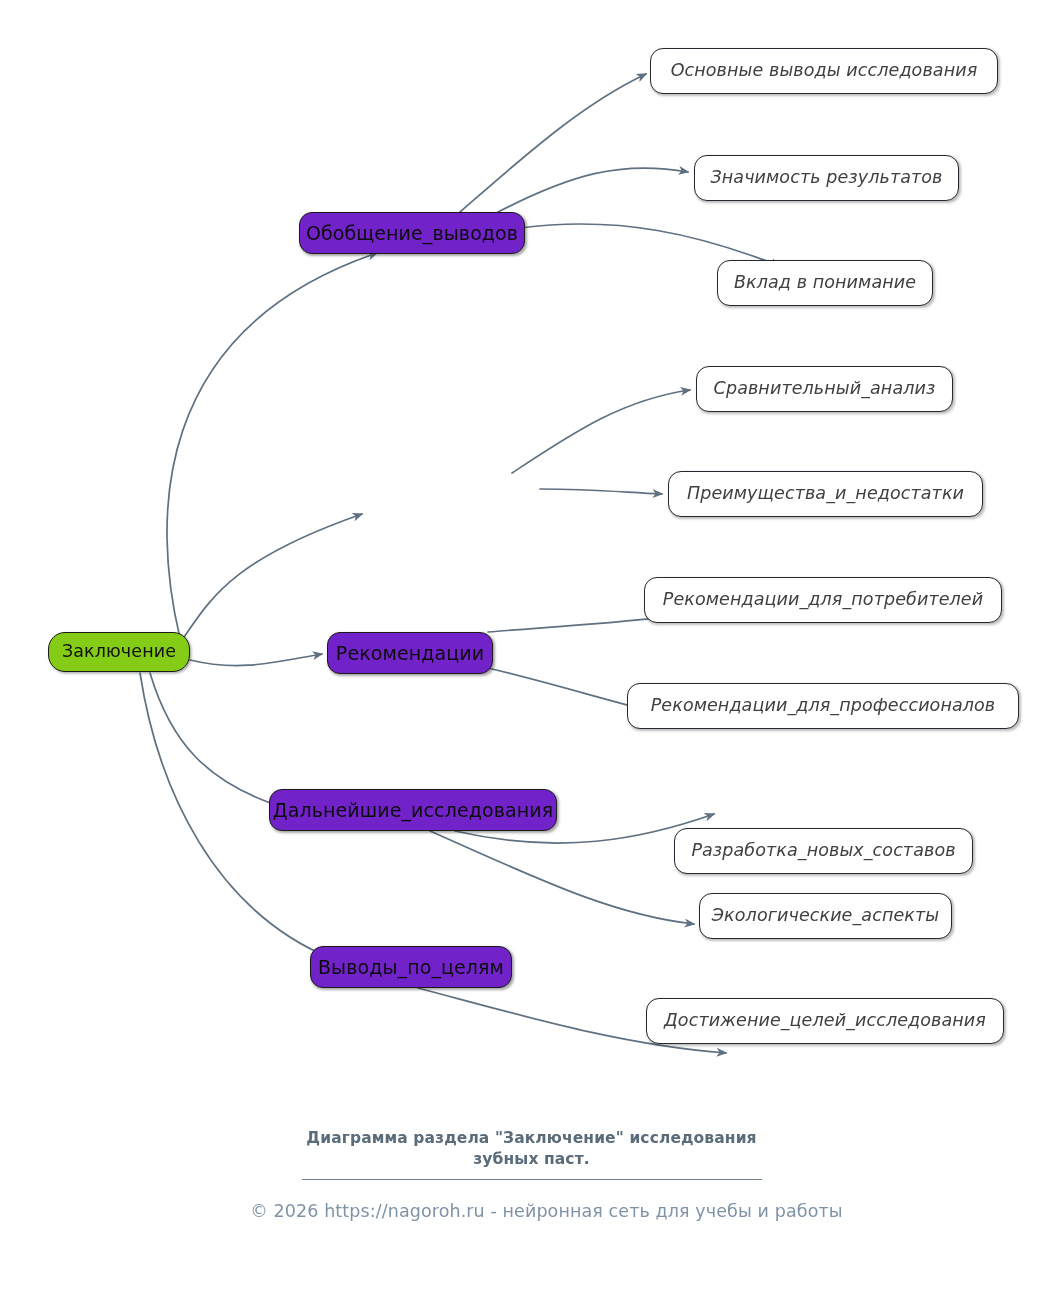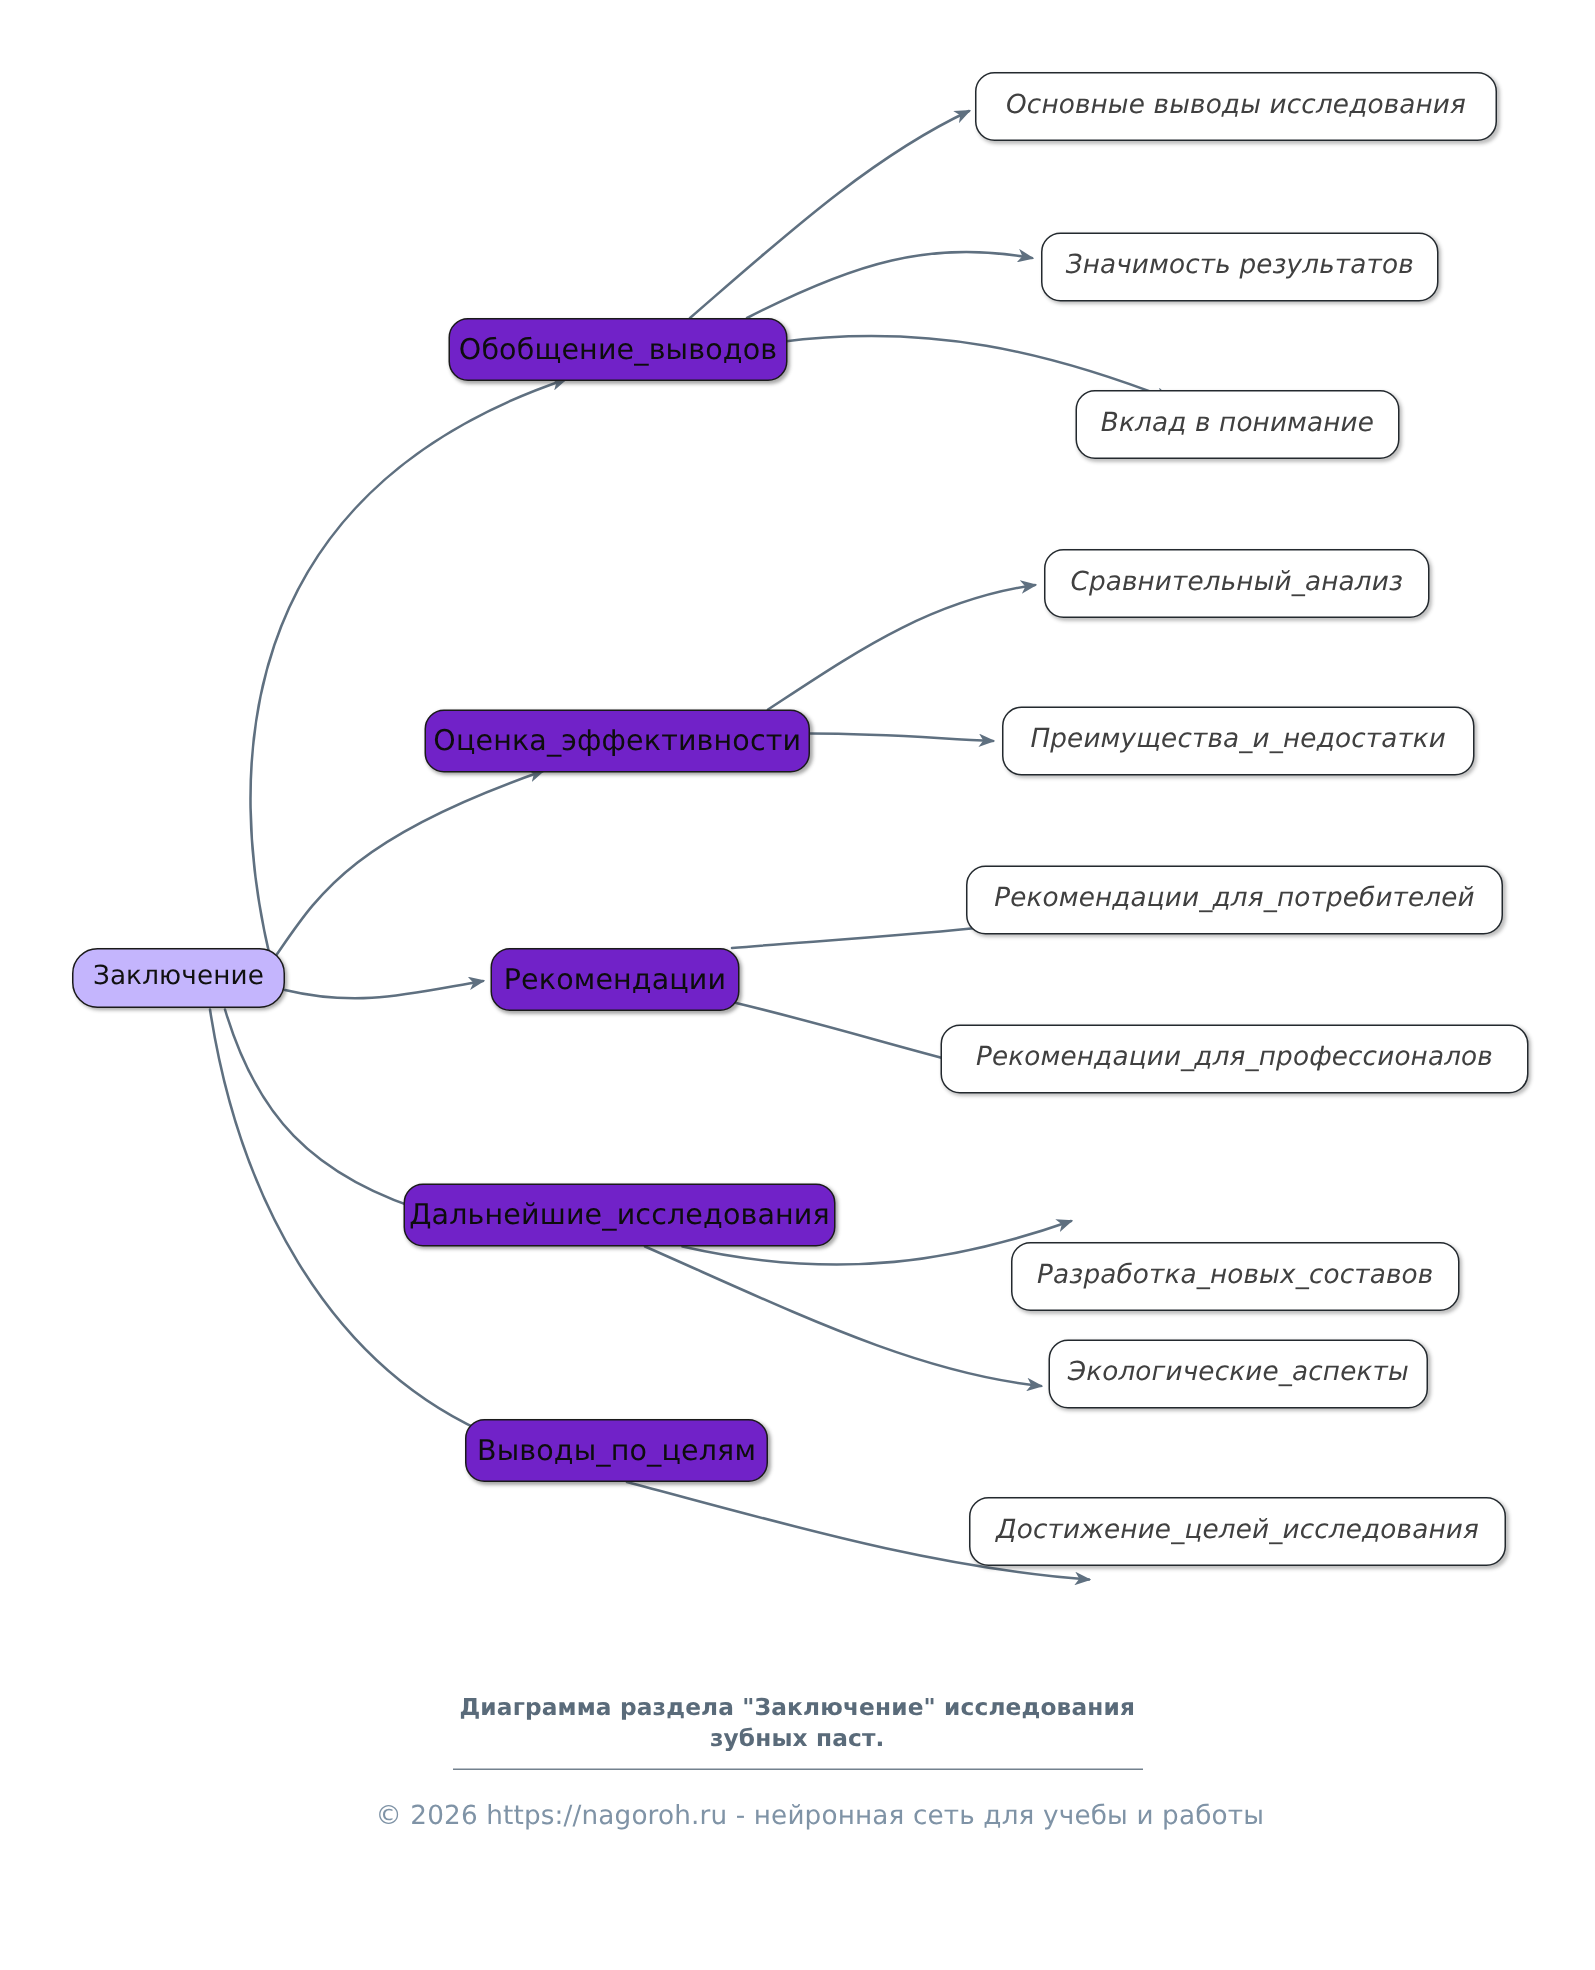--- a/index.html
+++ b/index.html
@@ -153,9 +153,6 @@
         <div class="node leaf" style="left: 717px; top: 260px; width: 216px; height: 46px;">
           <span class="node-label">Вклад в понимание</span>
         </div>
-        <div class="node branch" style="left: 283px; top: 473px; width: 257px; height: 42px; background: rgb(113, 34, 200);">
-          <span class="node-label">Оценка_эффективности</span>
-        </div>
         <div class="node leaf" style="left: 696px; top: 366px; width: 257px; height: 46px;">
           <span class="node-label">Сравнительный_анализ</span>
         </div>

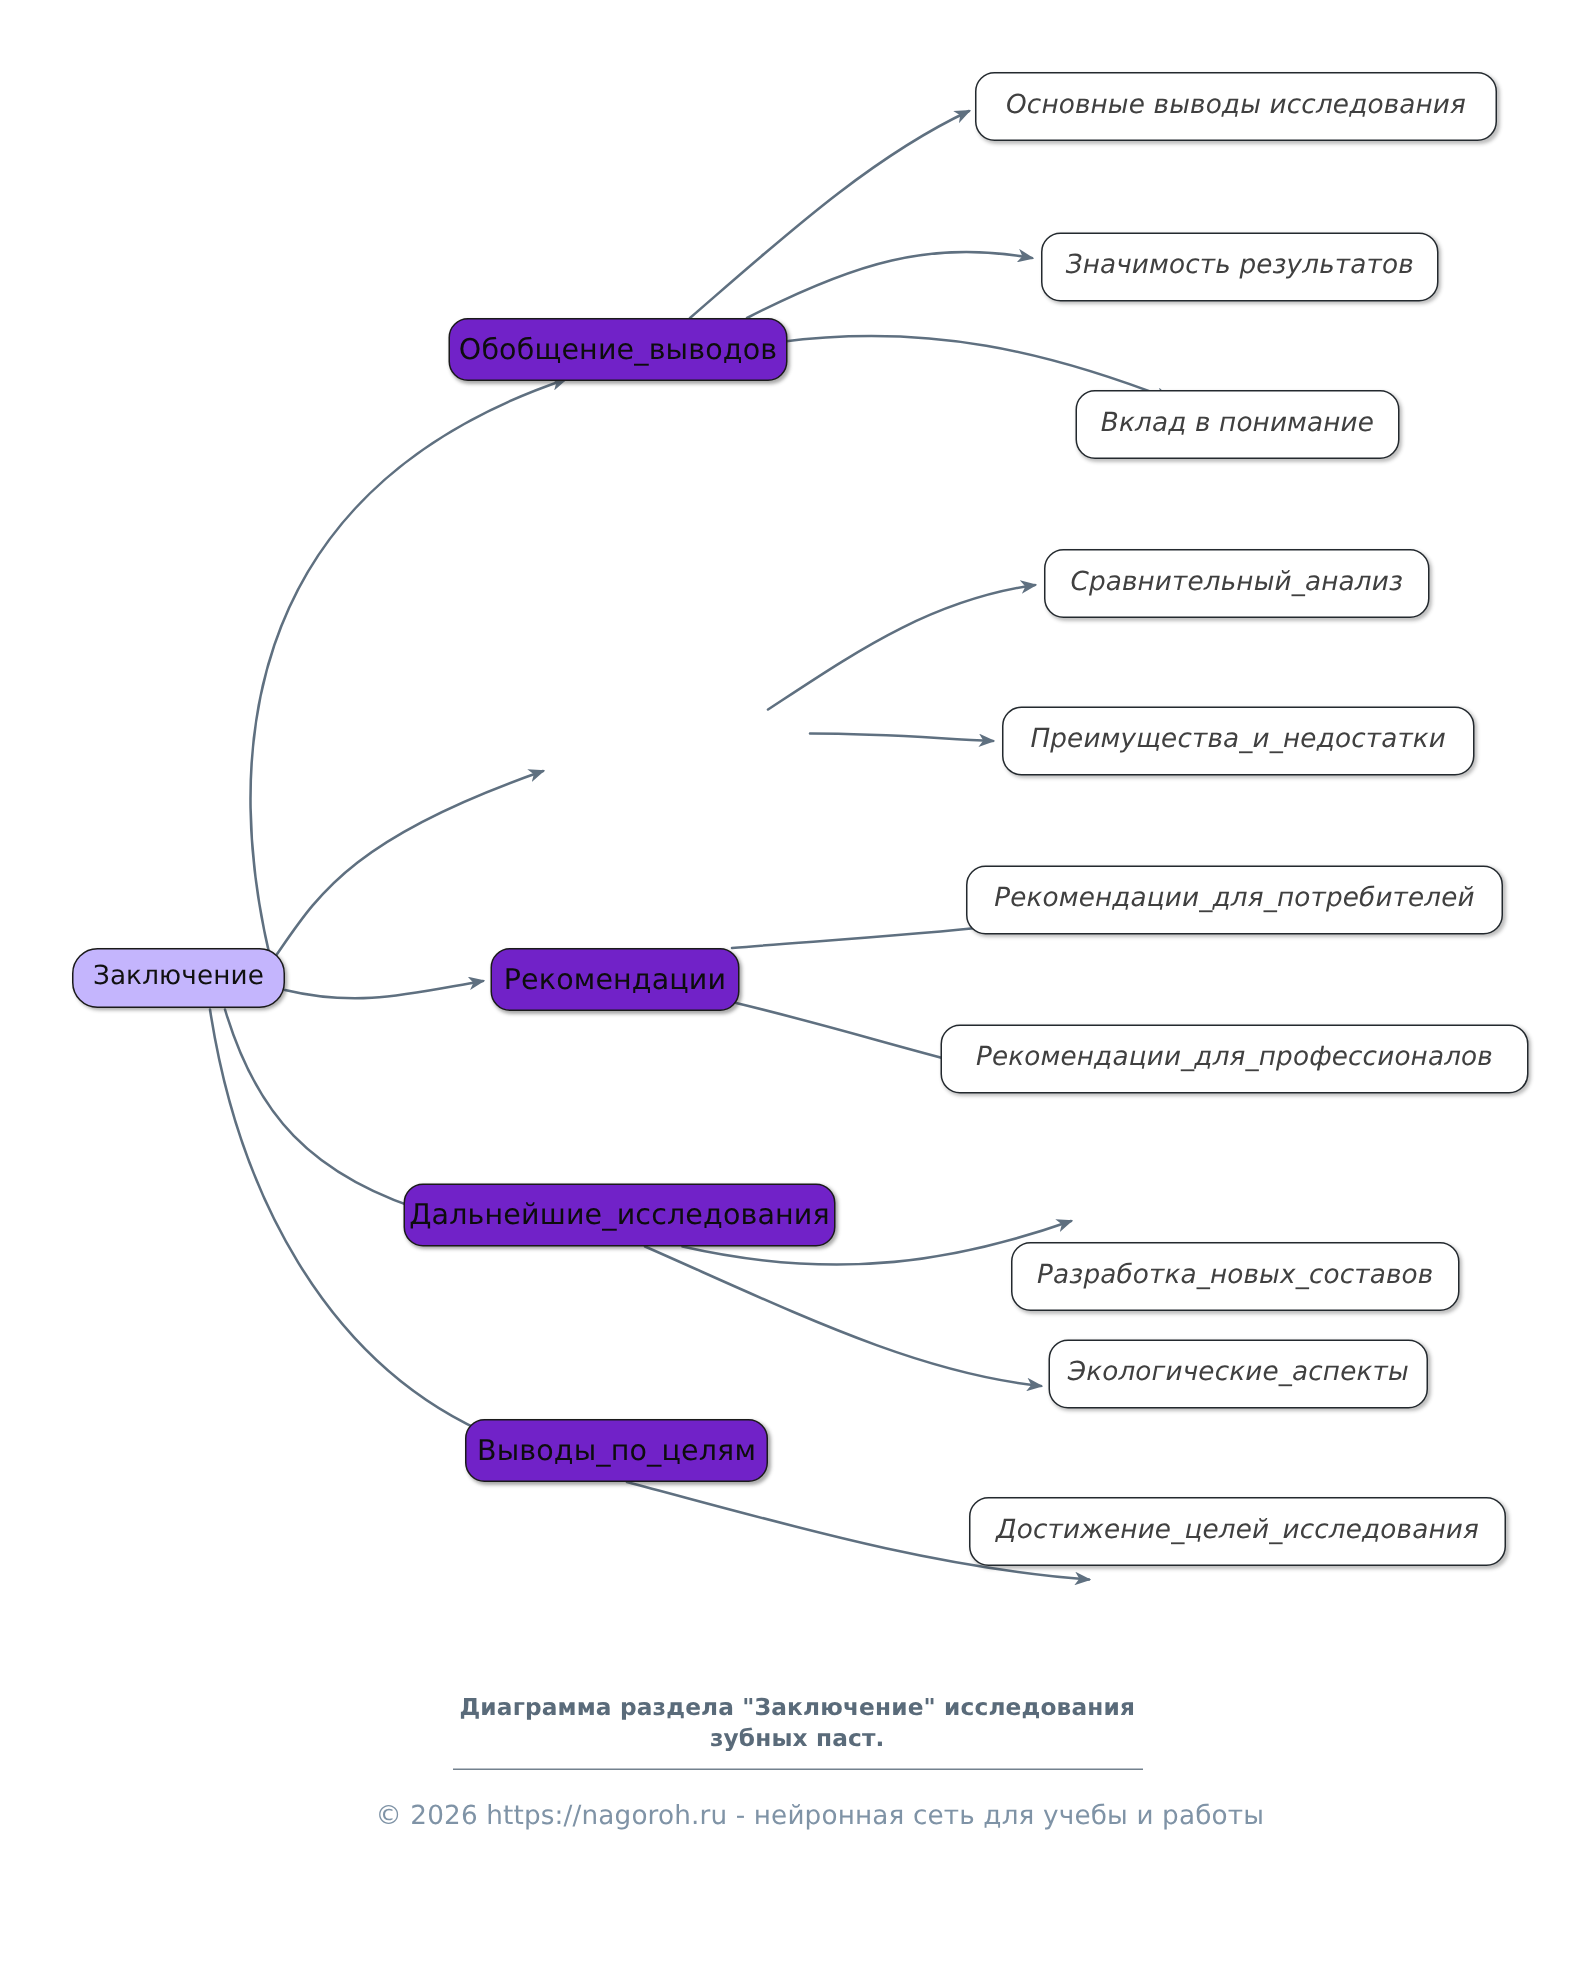--- a/index.html
+++ b/index.html
@@ -138,7 +138,7 @@
     </svg>
 
     <div id="node-layer" style="position:absolute;left:0;top:0;width:1063px;height:1100px;">
-        <div class="node root" style="left: 48px; top: 632px; width: 142px; height: 40px; background: #c4b5fd; border-radius: 17px;">
+        <div class="node root" style="left: 48px; top: 632px; width: 142px; height: 40px; background: #84cc16; border-radius: 17px;">
           <span class="node-label">Заключение</span>
         </div>
         <div class="node branch" style="left: 299px; top: 212px; width: 226px; height: 42px; background: rgb(113, 34, 200);">

